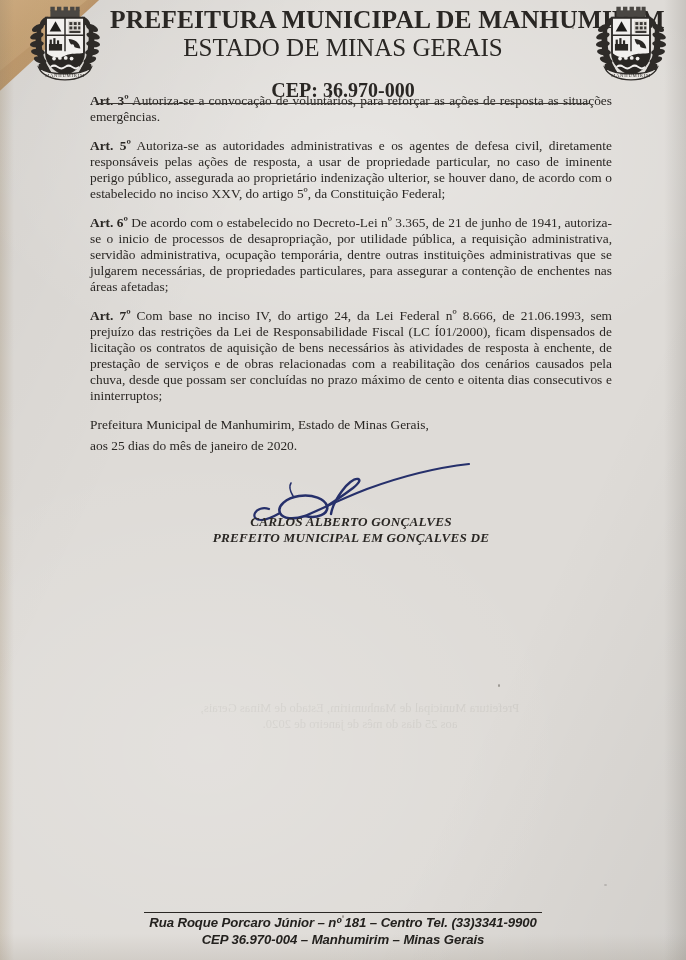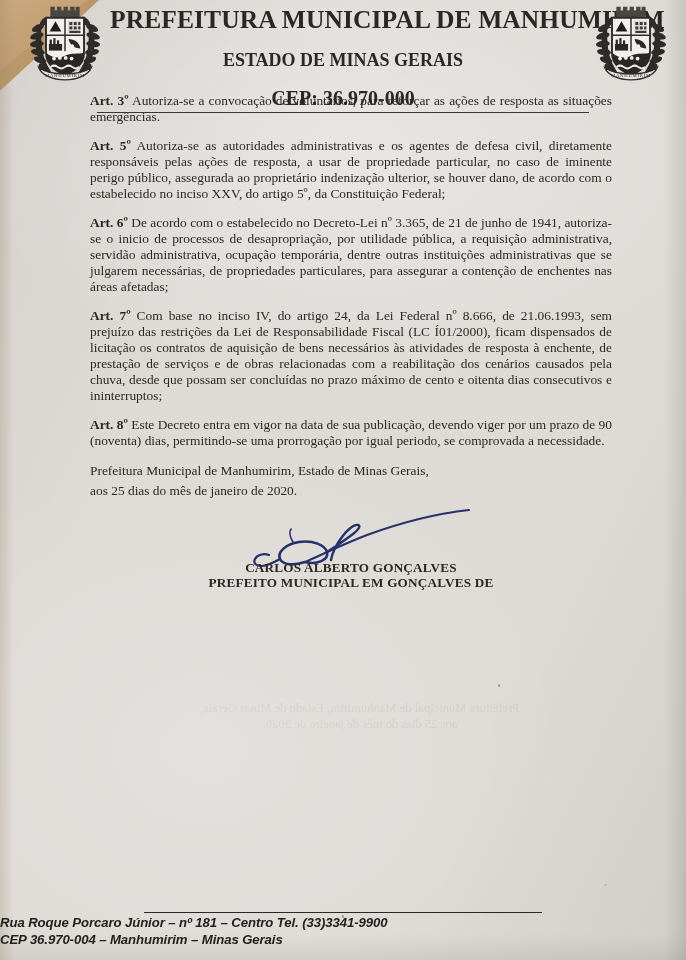--- a/index.html
+++ b/index.html
@@ -88,10 +88,10 @@
     white-space: nowrap;
   }
   .title-sub {
-    font-size: 18px;
-    font-weight: bold;
+    font-size: 25px;
+    font-weight: normal;
     line-height: 1.12;
-    margin-top: 17px;
+    margin-top: 1px;
     white-space: nowrap;
   }
   .title-cep {

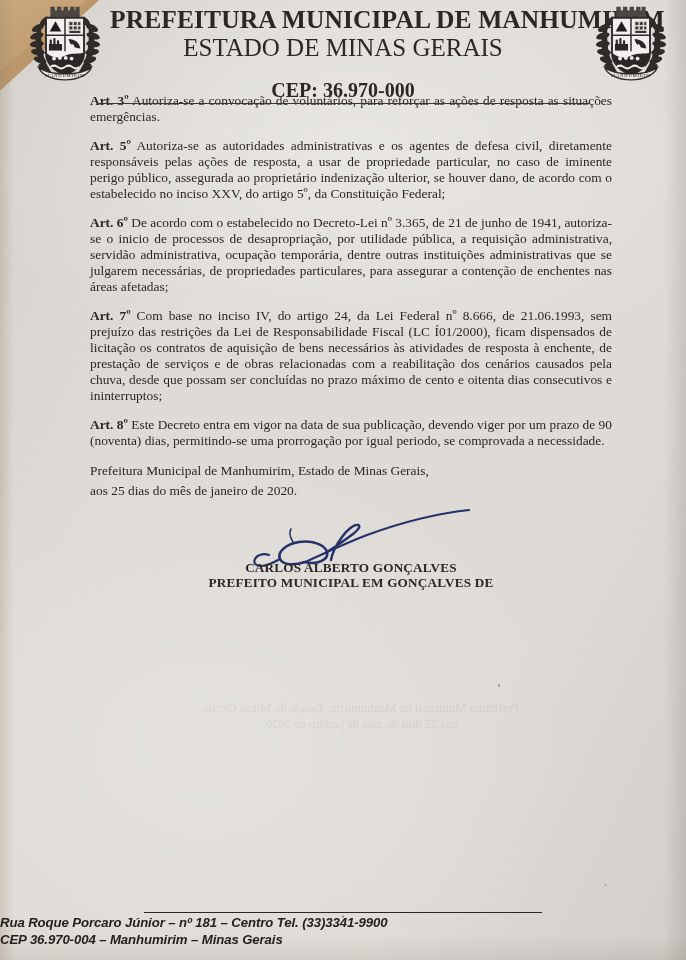--- a/index.html
+++ b/index.html
@@ -388,7 +388,6 @@
 
       <p class="art"><span class="lead">Art. 7º</span><span> Com base no inciso IV, do artigo 24, da Lei Federal nº 8.666, de 21.06.1993, sem prejuízo das restrições da Lei de Responsabilidade Fiscal (LC Í01/2000), ficam dispensados de licitação os contratos de aquisição de bens necessários às atividades de resposta à enchente, de prestação de serviços e de obras relacionadas com a reabilitação dos cenários causados pela chuva, desde que possam ser concluídas no prazo máximo de cento e oitenta dias consecutivos e ininterruptos;</span></p>
 
-      <p class="art"><span class="lead">Art. 8º</span><span> Este Decreto entra em vigor na data de sua publicação, devendo viger por um prazo de 90 (noventa) dias, permitindo-se uma prorrogação por igual periodo, se comprovada a necessidade.</span></p>
 
       <p class="closing">Prefeitura Municipal de Manhumirim, Estado de Minas Gerais,</p>
       <p class="closing">aos 25 dias do mês de janeiro de 2020.</p>

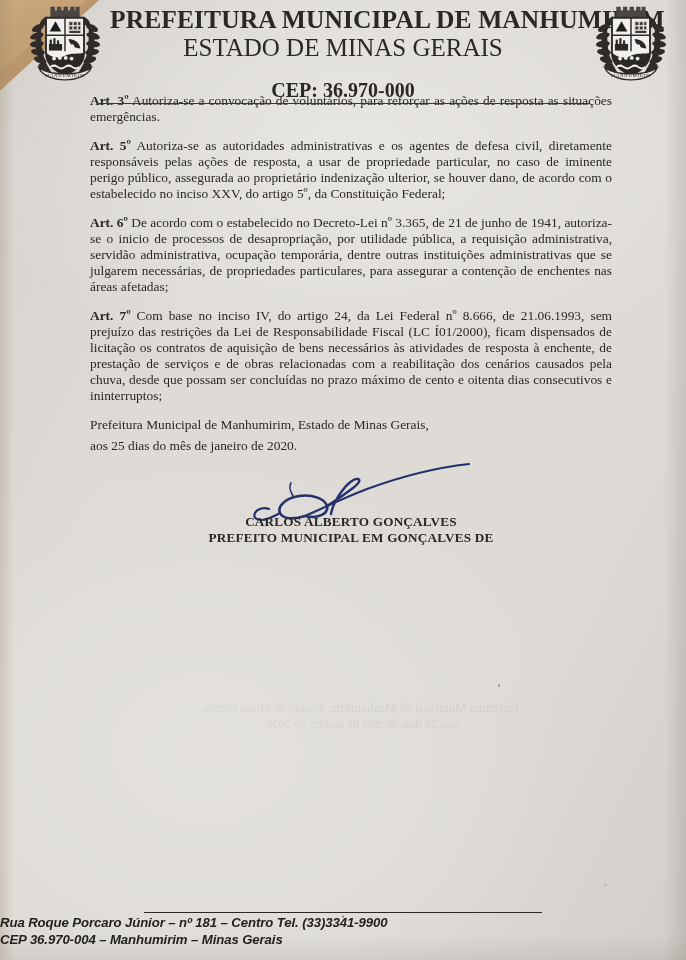--- a/index.html
+++ b/index.html
@@ -146,6 +146,7 @@
     position: absolute;
     left: 0; right: 0;
     top: 46px;
+    font-style: italic;
     font-weight: bold;
     font-size: 13.2px;
     line-height: 15.4px;

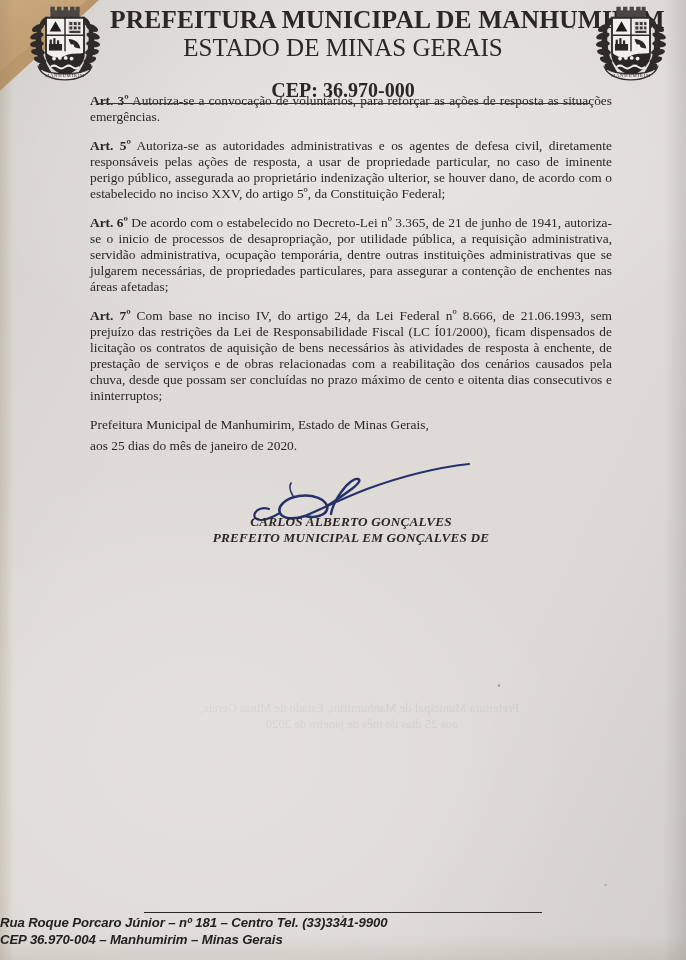--- a/index.html
+++ b/index.html
@@ -176,6 +176,7 @@
     left: 0; right: 0;
     bottom: 12px;
     z-index: 3;
+    text-align: center;
     font-family: "Liberation Sans", "DejaVu Sans", sans-serif;
   }
   .footer-rule {

